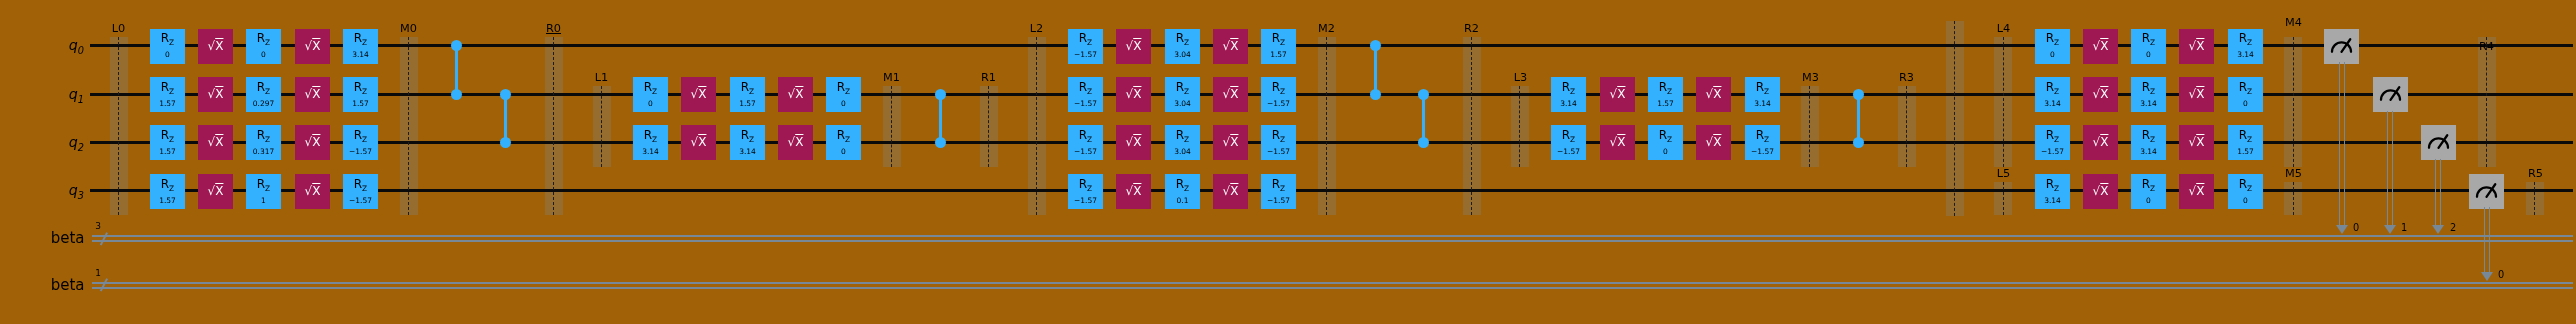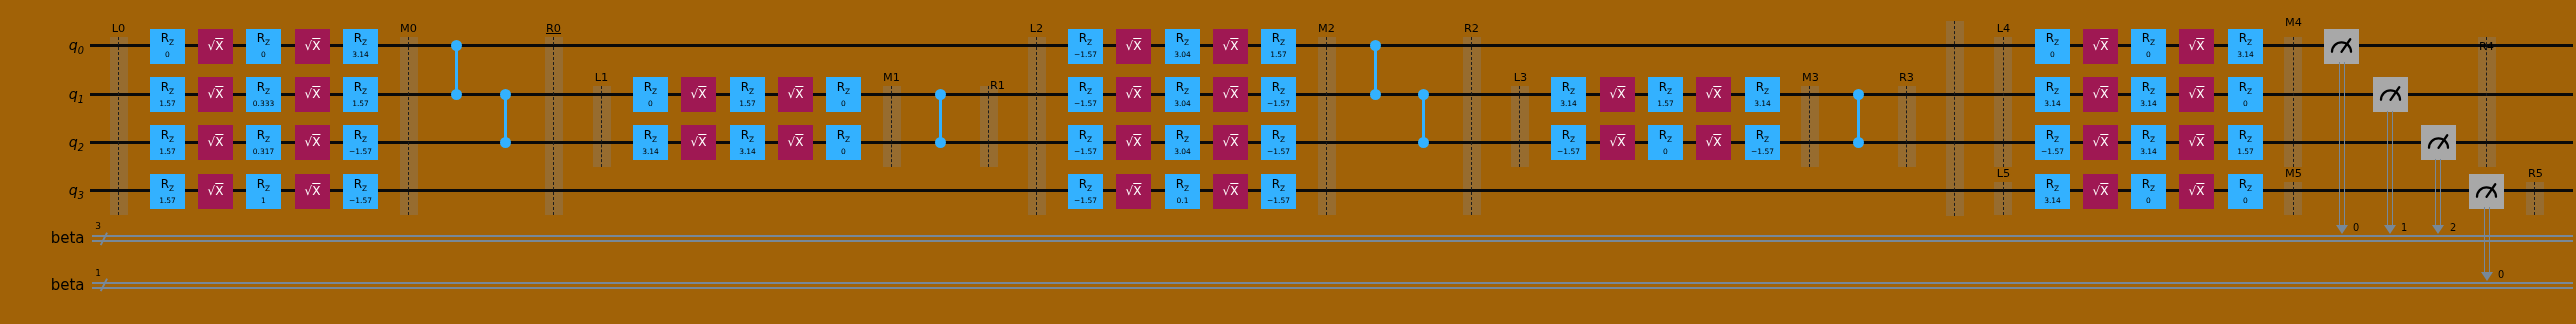--- a/index.html
+++ b/index.html
@@ -70,7 +70,7 @@
     <div class="abs barrier-dash" style="left: 891px; top: 86px; height: 81px; border-left-color: rgb(28, 28, 28);"></div>
     <div class="abs barrier-label" style="left: 875px; top: 72px; width: 33px;">M1</div>
     <div class="abs barrier-dash" style="left: 988px; top: 86px; height: 81px; border-left-color: rgb(28, 28, 28);"></div>
-    <div class="abs barrier-label" style="left: 972px; top: 80px; width: 33px; text-align: right;">R1</div>
+    <div class="abs barrier-label" style="left: 972px; top: 72px; width: 33px;">R1</div>
     <div class="abs barrier-dash" style="left: 1036px; top: 37px; height: 178px; border-left-color: rgb(28, 28, 28);"></div>
     <div class="abs barrier-label" style="left: 1020px; top: 23px; width: 33px;">L2</div>
     <div class="abs barrier-dash" style="left: 1326px; top: 37px; height: 178px; border-left-color: rgb(28, 28, 28);"></div>

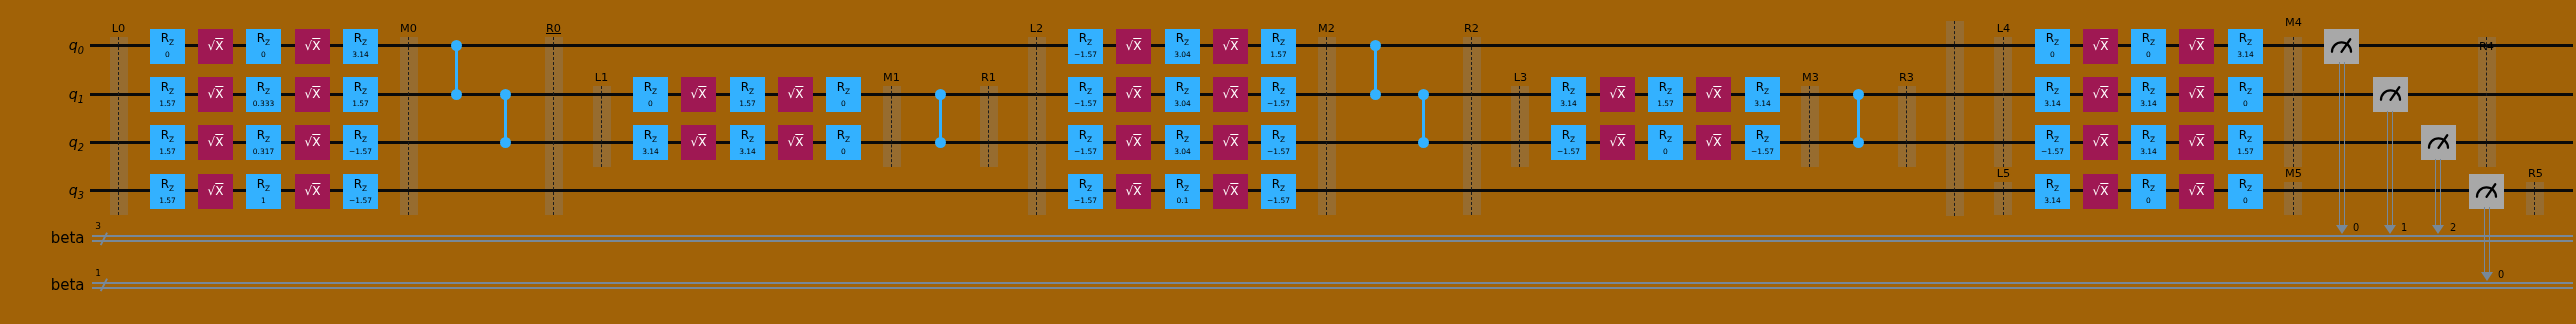--- a/index.html
+++ b/index.html
@@ -140,7 +140,7 @@
     </div>
     <div class="abs gate rz" style="left: 246px; top: 77px; background: rgb(51, 177, 255);">
       <div class="gname"><span>R</span><sub>Z</sub></div>
-      <div class="gval">0.333</div>
+      <div class="gval">0.297</div>
     </div>
     <div class="abs gate rz" style="left: 246px; top: 125px; background: rgb(51, 177, 255);">
       <div class="gname"><span>R</span><sub>Z</sub></div>

